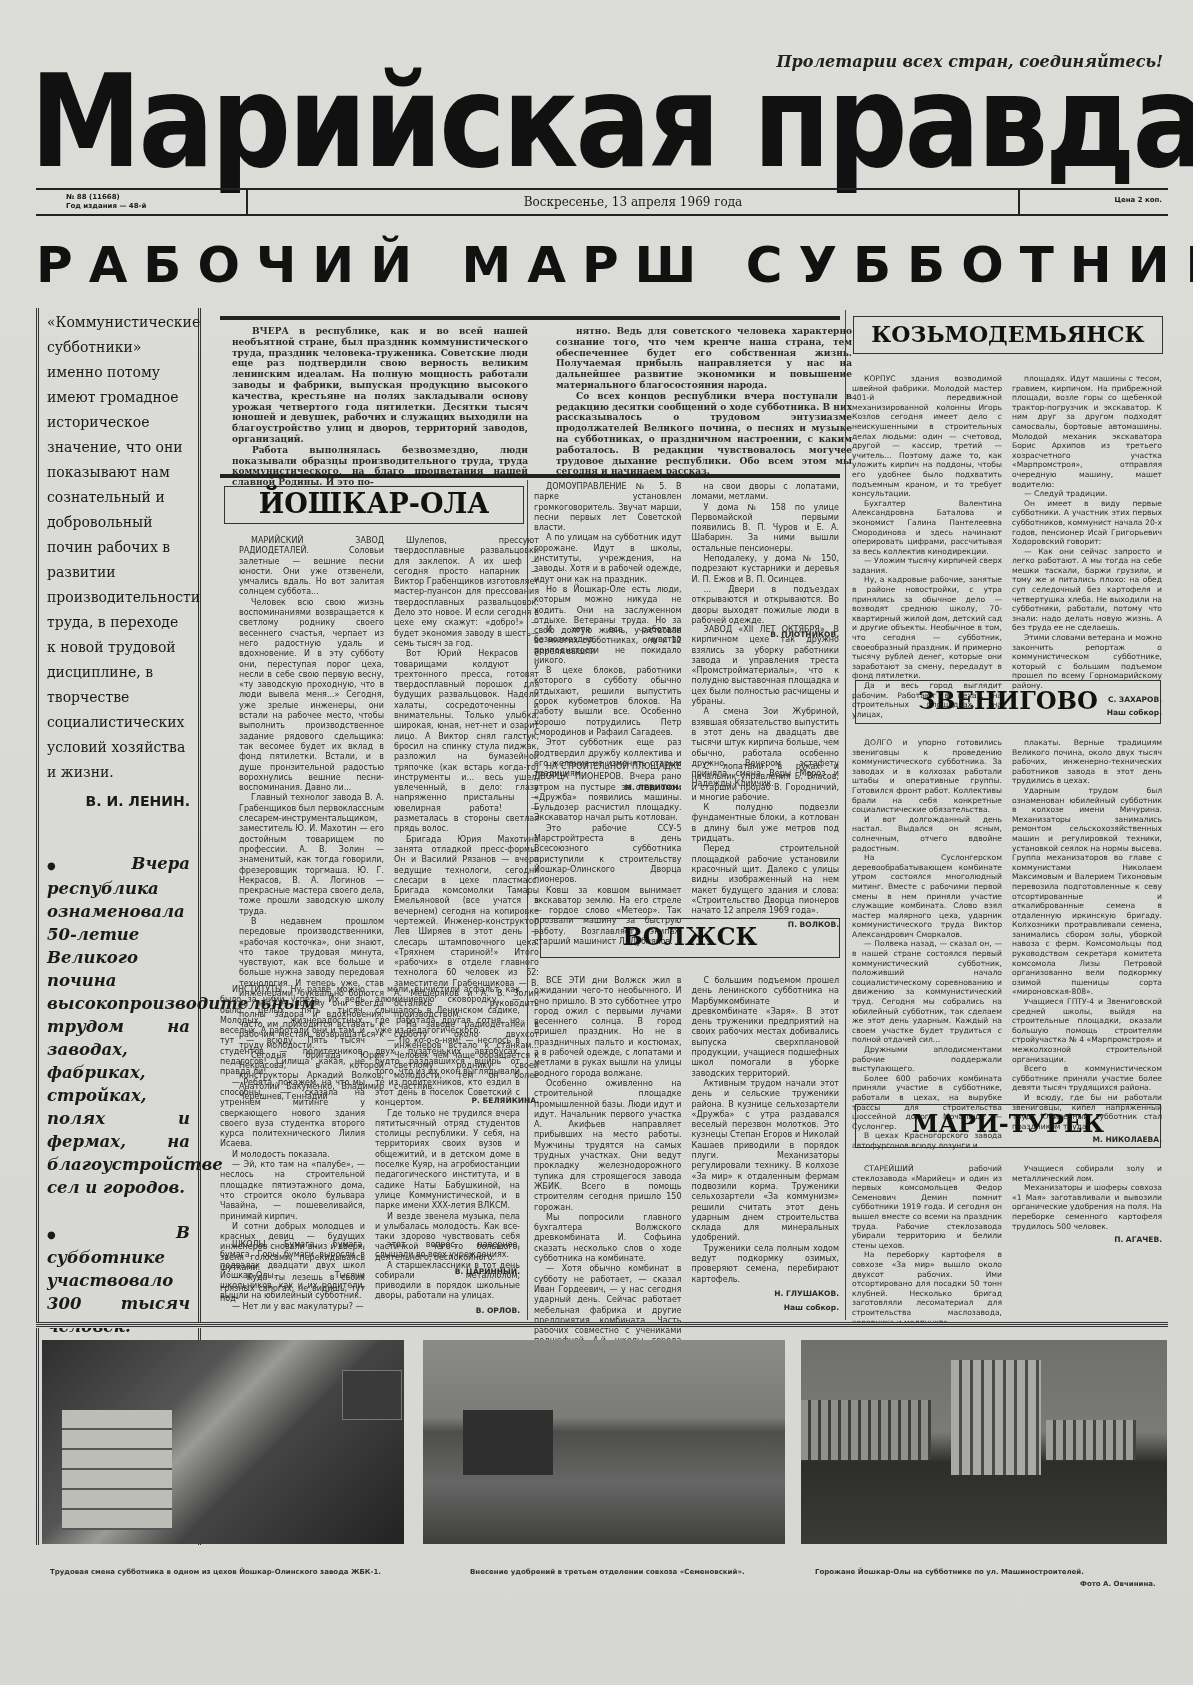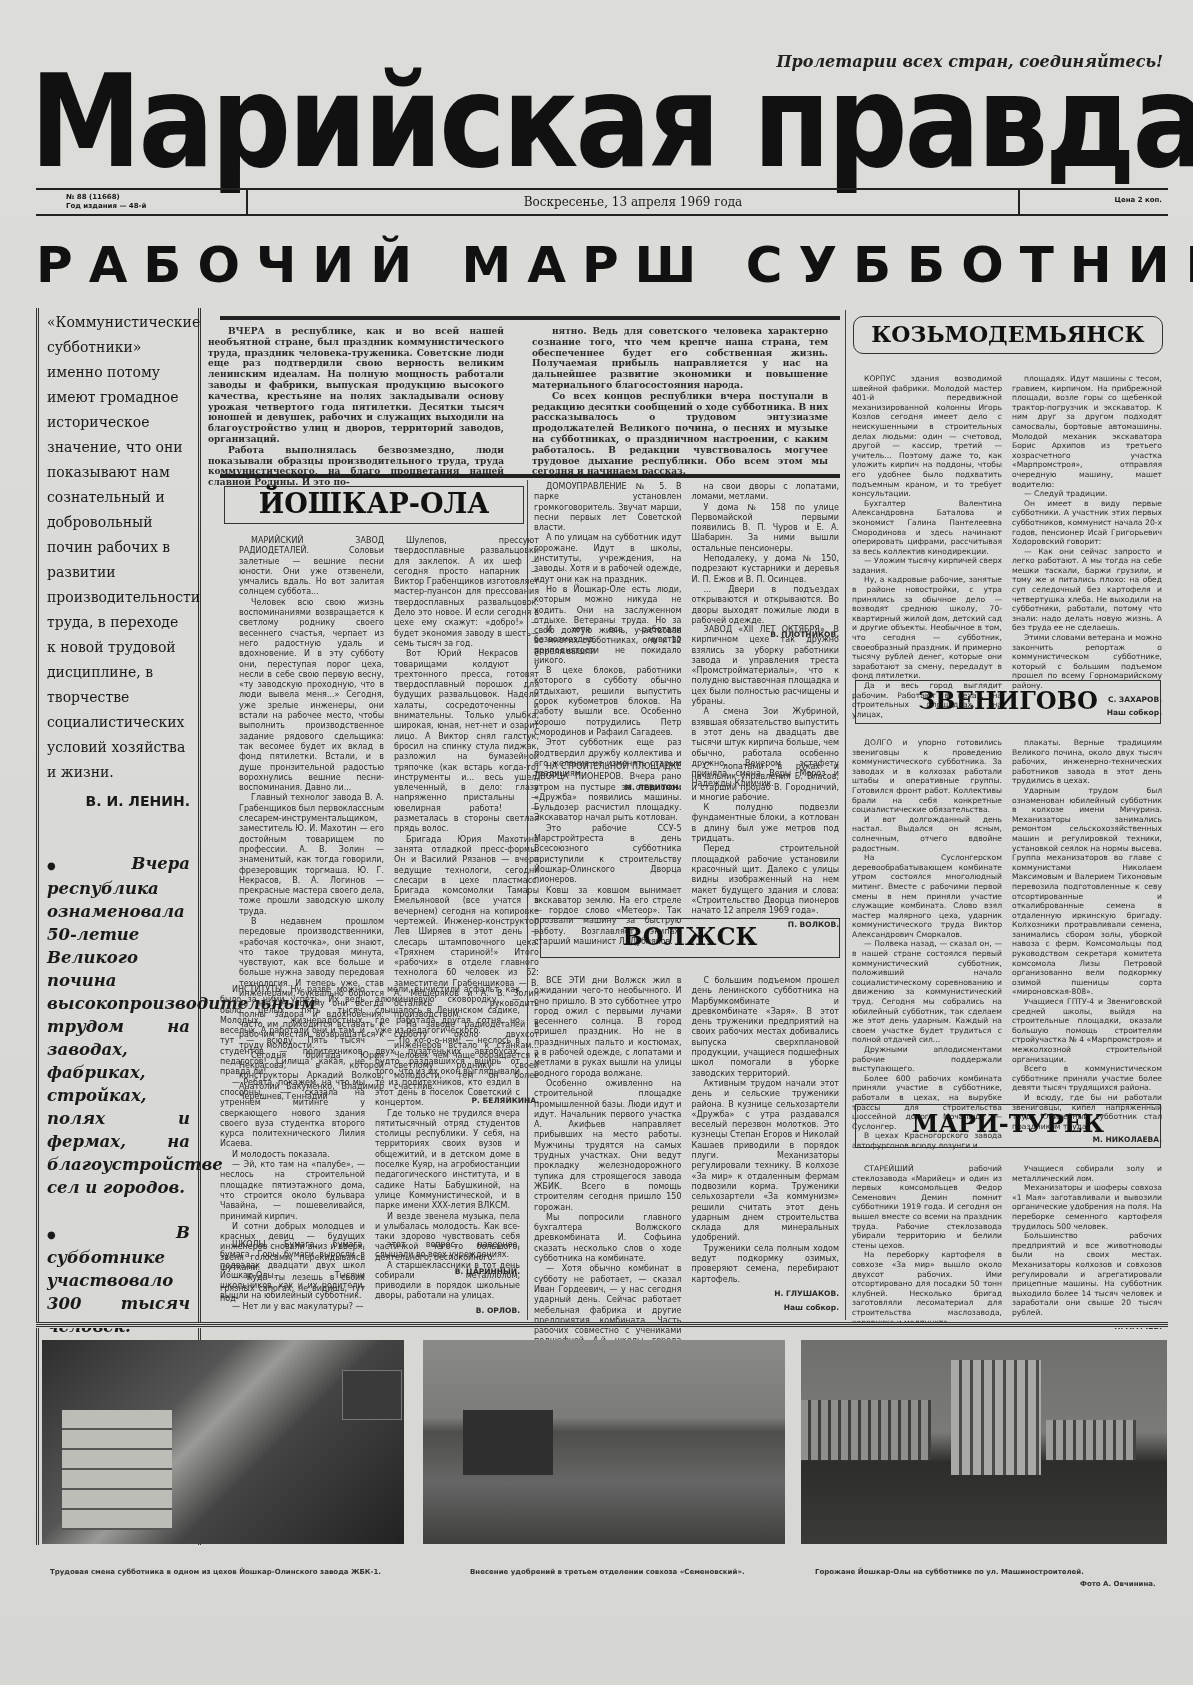--- a/index.html
+++ b/index.html
@@ -21,7 +21,7 @@
 .bullets p:before{content:"● ";font-style:normal;font-size:10px}
 .col-text{font-family:"DejaVu Sans",sans-serif;font-size:8px;line-height:10.3px;color:#2a2a2a;text-align:justify}
 .col-text p{text-indent:12px}
-.intro{position:absolute;left:208px;top:326px;width:620px;display:flex;gap:28px}
+.intro{position:absolute;left:232px;top:326px;width:620px;display:flex;gap:28px}
 .intro .c{width:302px;font-family:"DejaVu Serif",serif;font-size:9px;line-height:10.8px;font-weight:bold;color:#2b2b2b;text-align:justify}
 .intro .c p{text-indent:20px}
 .rule{position:absolute;height:4px;background:#222}

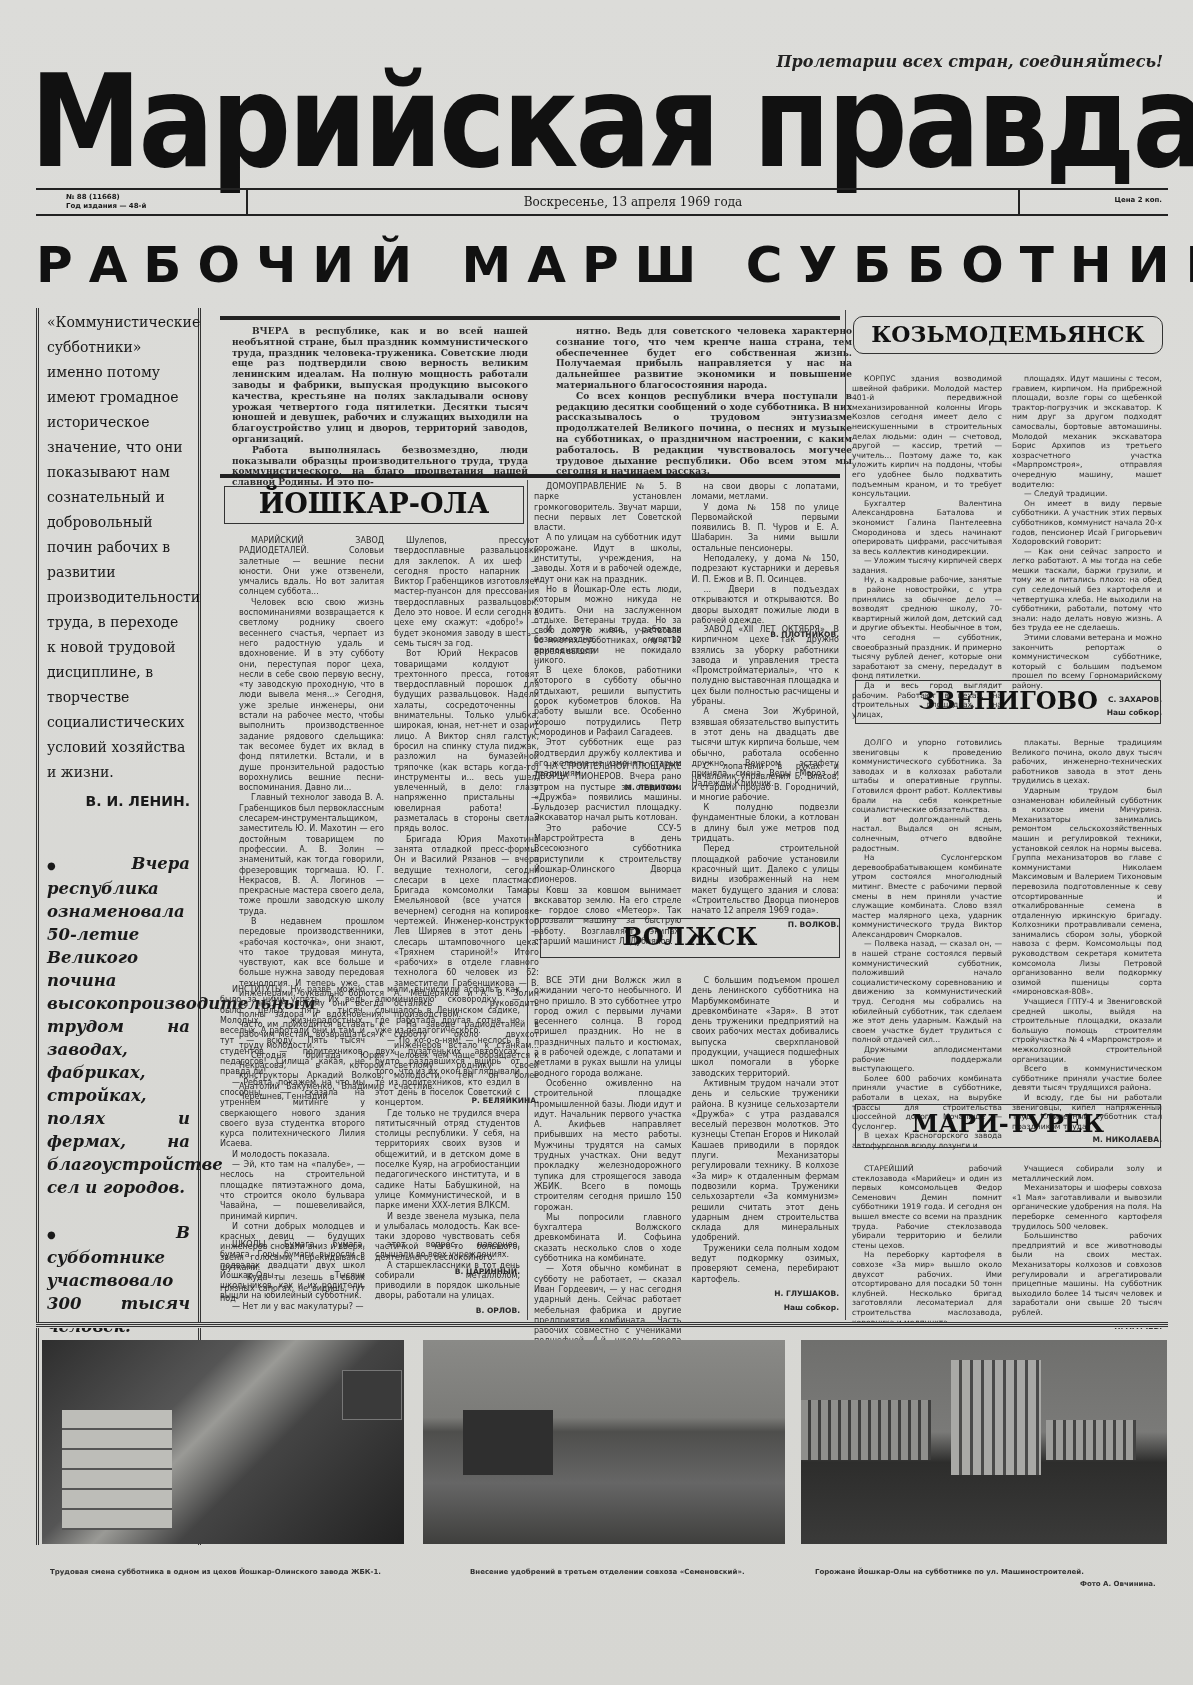--- a/index.html
+++ b/index.html
@@ -185,7 +185,7 @@
     </div>
   </div>
 
-  <div class="boxtitle" style="left:853px;top:316px;width:310px;height:38px;font-size:22px;line-height:34px;border-radius:10px;">КОЗЬМОДЕМЬЯНСК</div>
+  <div class="boxtitle" style="left:853px;top:316px;width:310px;height:38px;font-size:22px;line-height:34px;">КОЗЬМОДЕМЬЯНСК</div>
   <div class="two col-text" style="left:852px;top:374px;width:310px;height:290px;font-size:7.6px;line-height:9.6px;">
     <div>
       <p>КОРПУС здания возводимой швейной фабрики. Молодой мастер 401-й передвижной механизированной колонны Игорь Козлов сегодня имеет дело с неискушенными в строительных делах людьми: один — счетовод, другой — кассир, третий — учитель... Поэтому даже то, как уложить кирпич на поддоны, чтобы его удобнее было подхватить подъемным краном, и то требует консультации.</p>

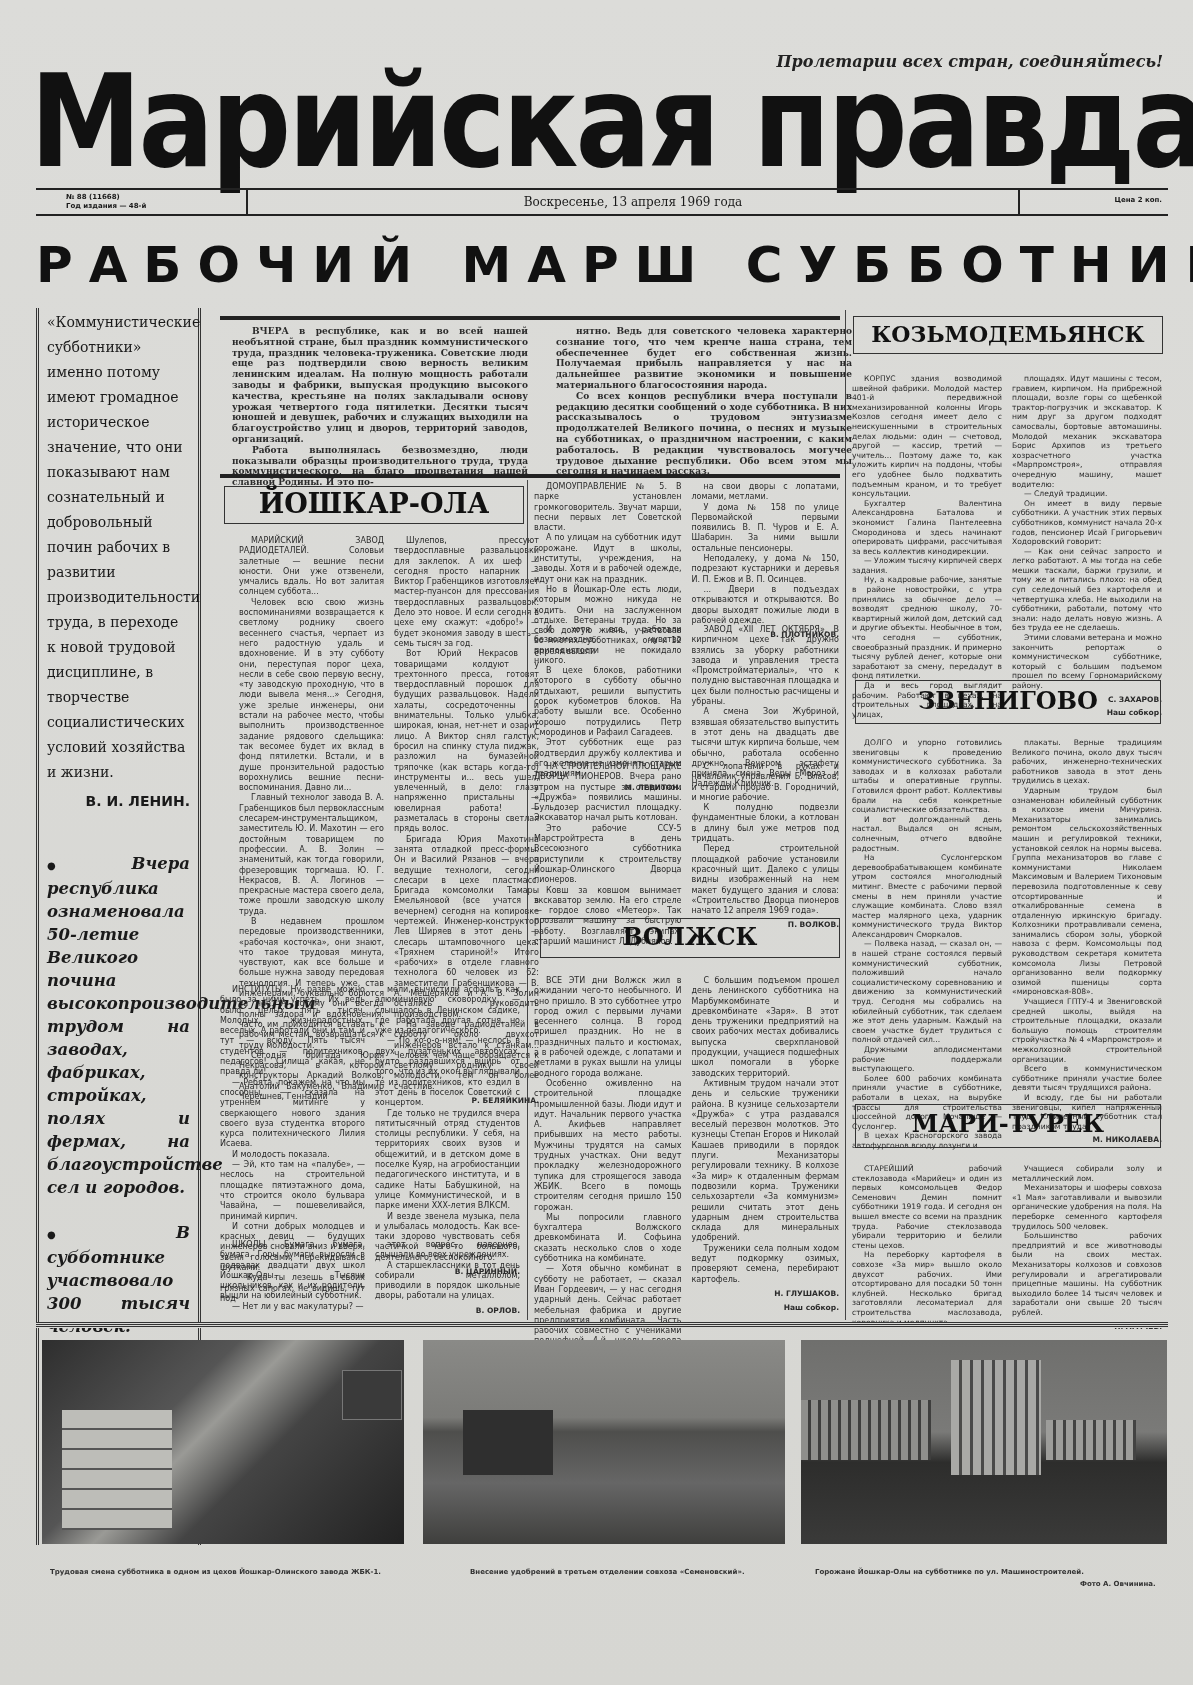--- a/index.html
+++ b/index.html
@@ -235,7 +235,6 @@
     <div>
       <p>Учащиеся собирали золу и металлический лом.</p>
       <p>Механизаторы и шоферы совхоза «1 Мая» заготавливали и вывозили органические удобрения на поля. На переборке семенного картофеля трудилось 500 человек.</p>
-      <p>Большинство рабочих предприятий и все животноводы были на своих местах. Механизаторы колхозов и совхозов регулировали и агрегатировали прицепные машины. На субботник выходило более 14 тысяч человек и заработали они свыше 20 тысяч рублей.</p>
       <div class="sig">П. АГАЧЕВ.</div>
     </div>
   </div>

